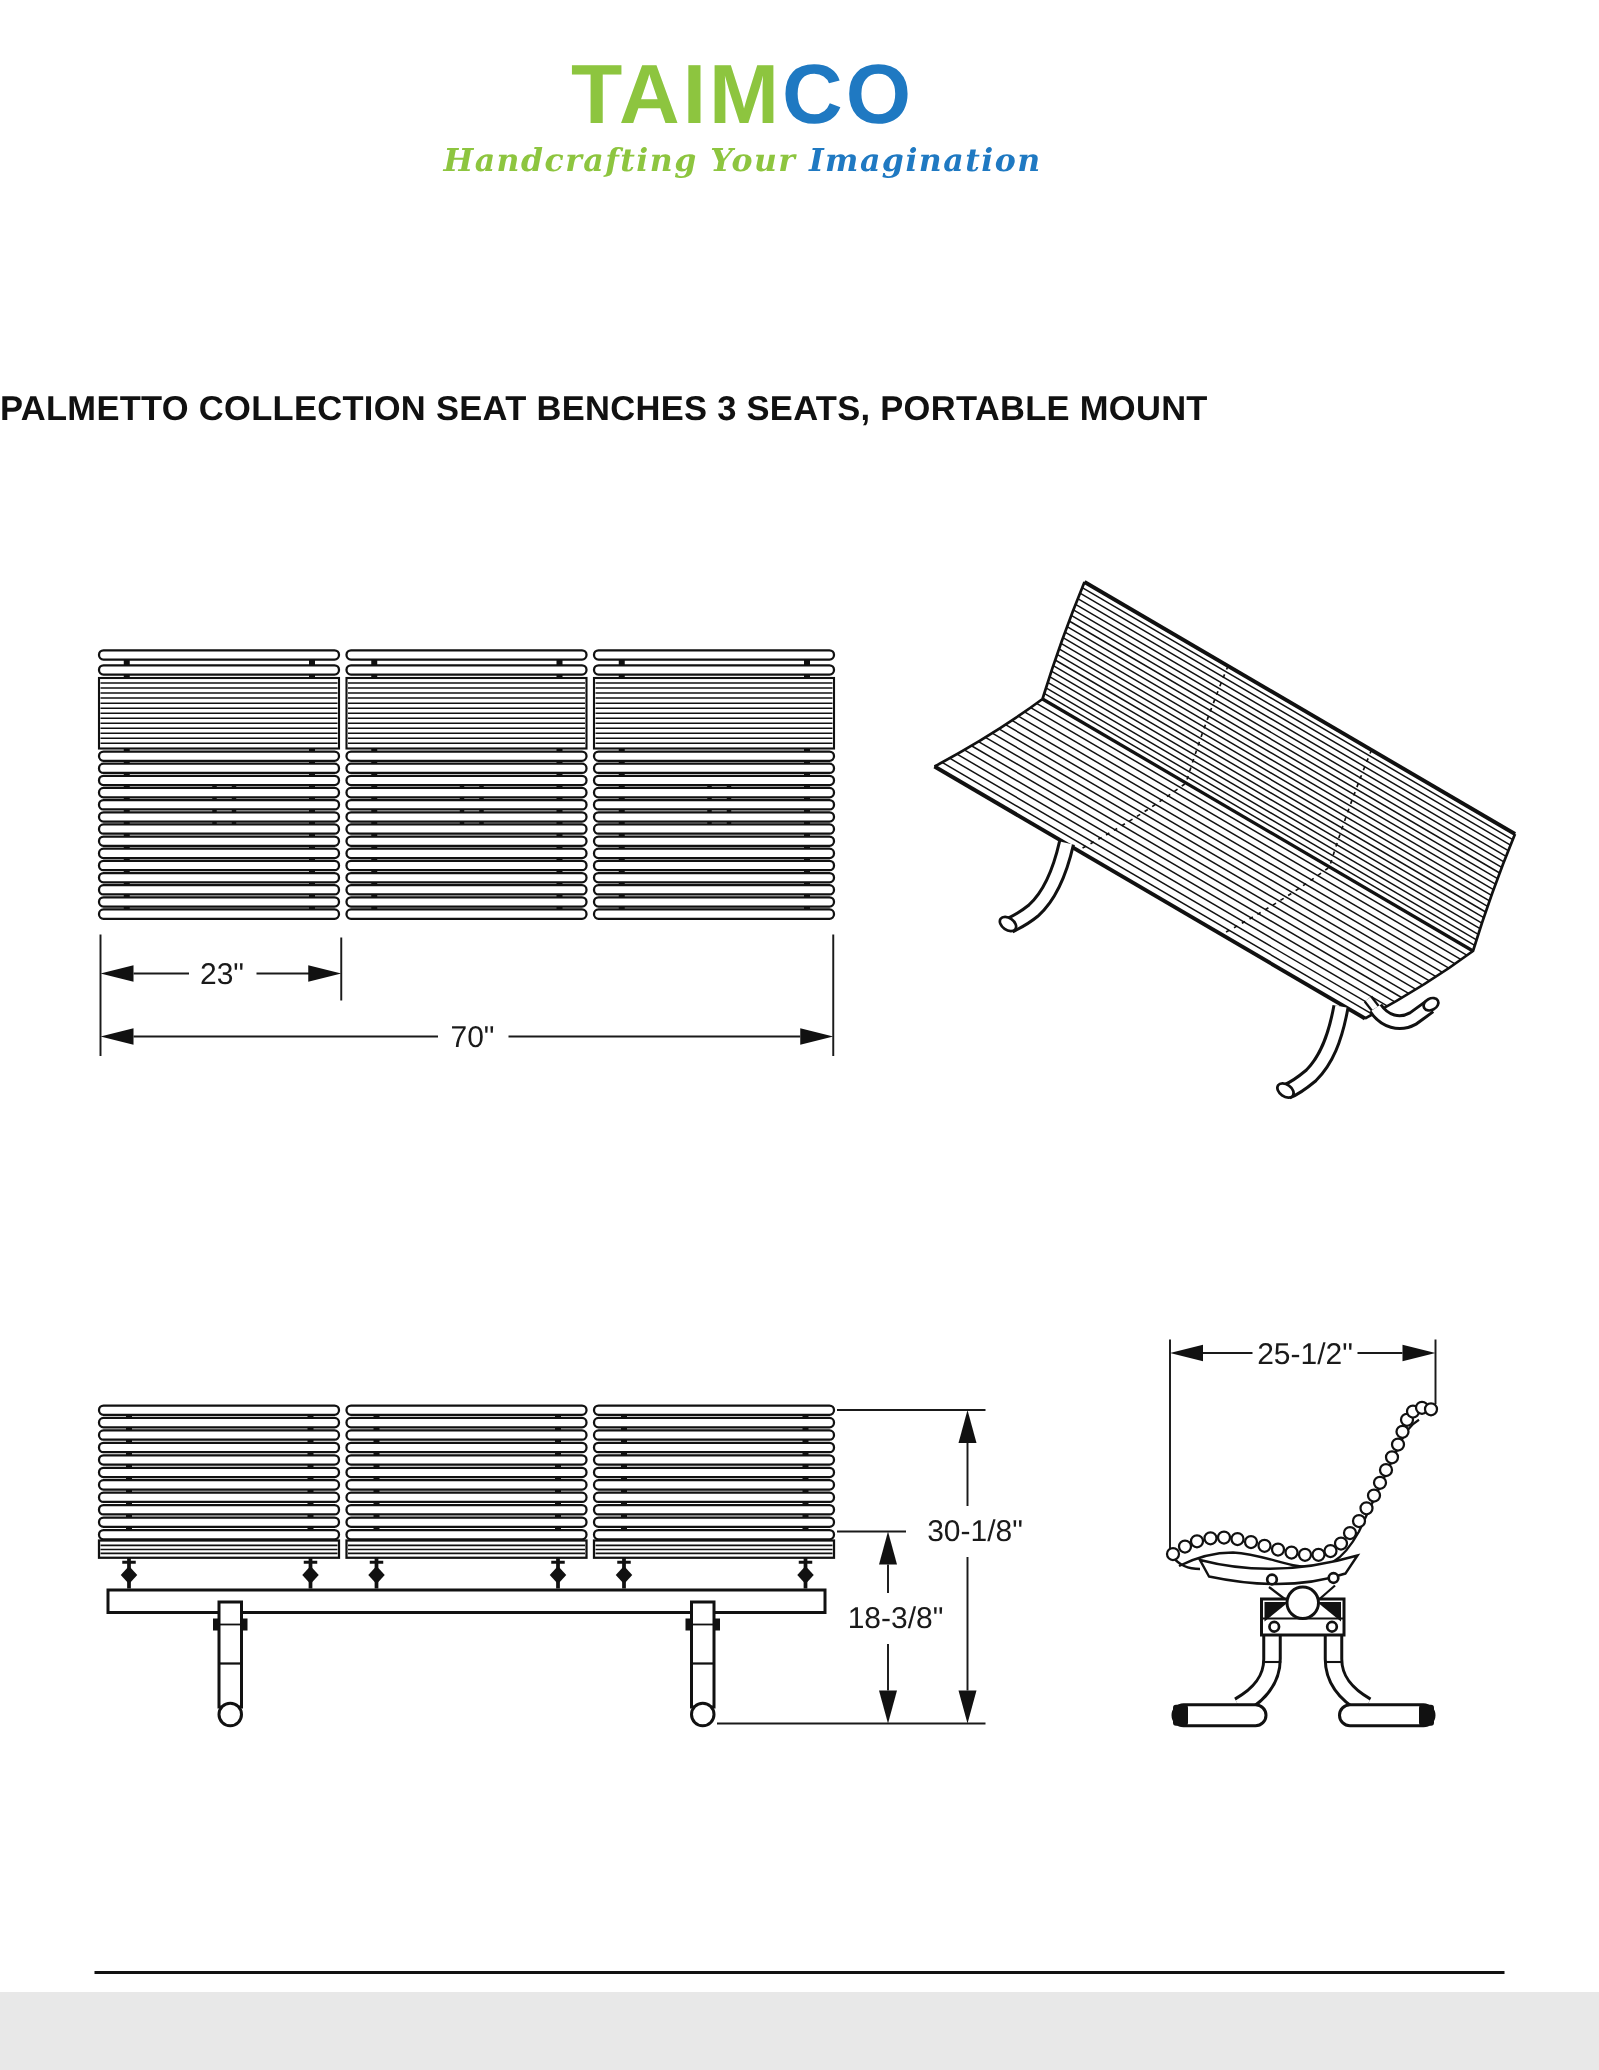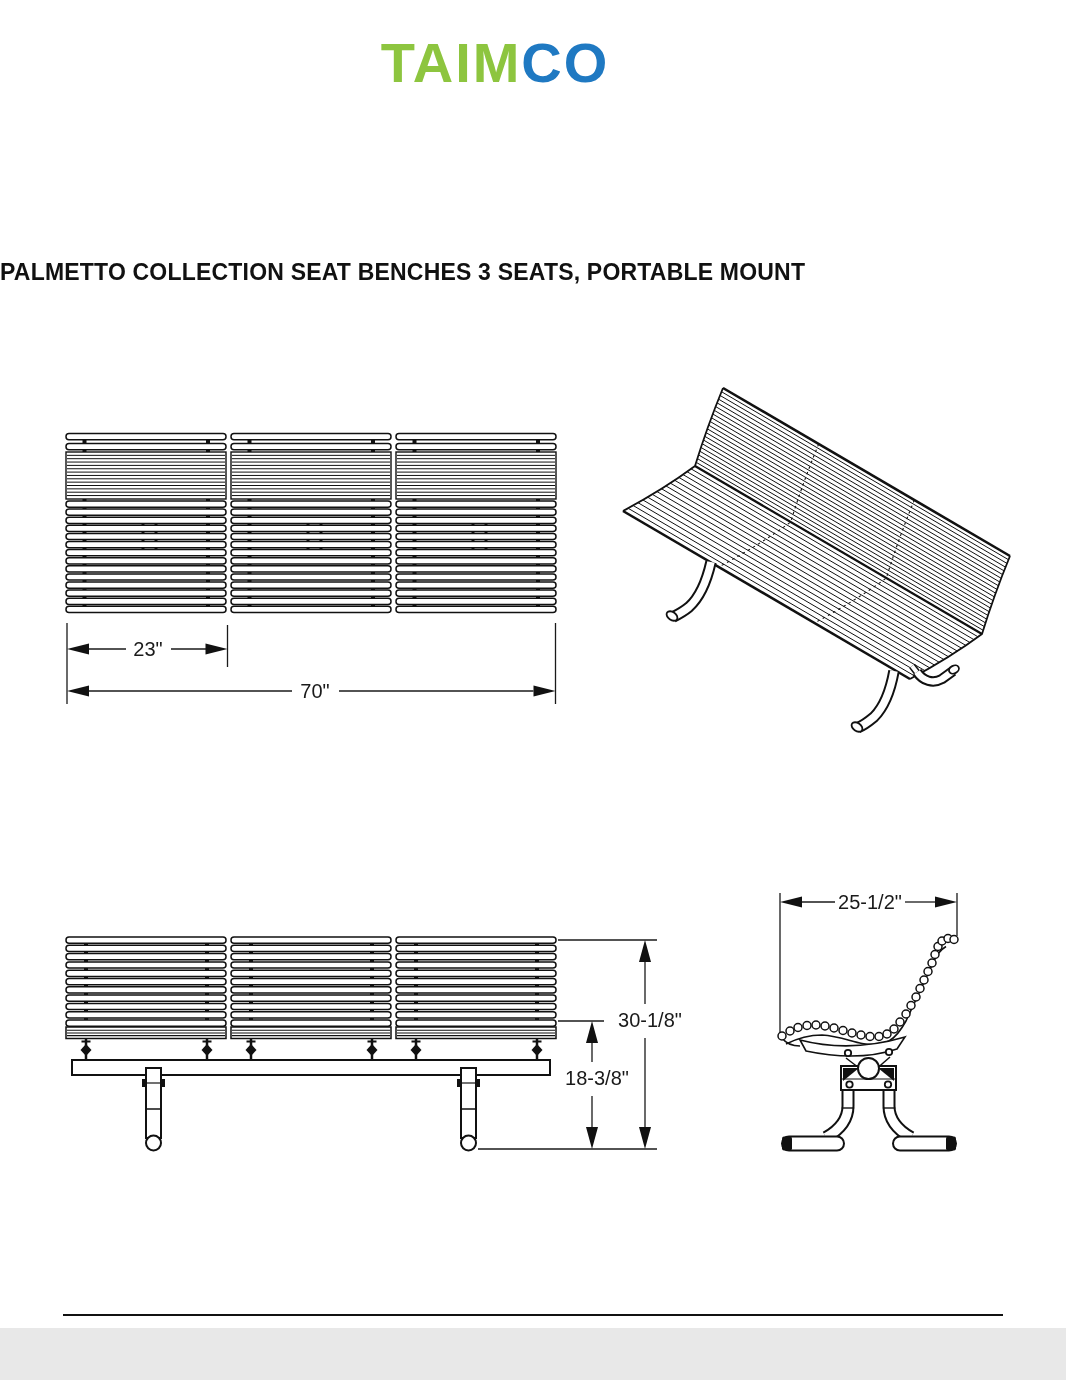--- a/index.html
+++ b/index.html
@@ -28,6 +28,7 @@
 
   <div class="logo">
     <div class="brand"><span style="color: rgb(141, 197, 63);">TAIM</span><span style="color: rgb(31, 121, 194);">CO</span></div>
+    <div class="tagline"><span style="color: rgb(141, 197, 63);">Handcrafting Your</span> <span style="color: rgb(31, 121, 194);">Imagination</span></div>
   </div>
 
   <div class="title">PALMETTO COLLECTION SEAT BENCHES 3 SEATS, PORTABLE MOUNT</div>

